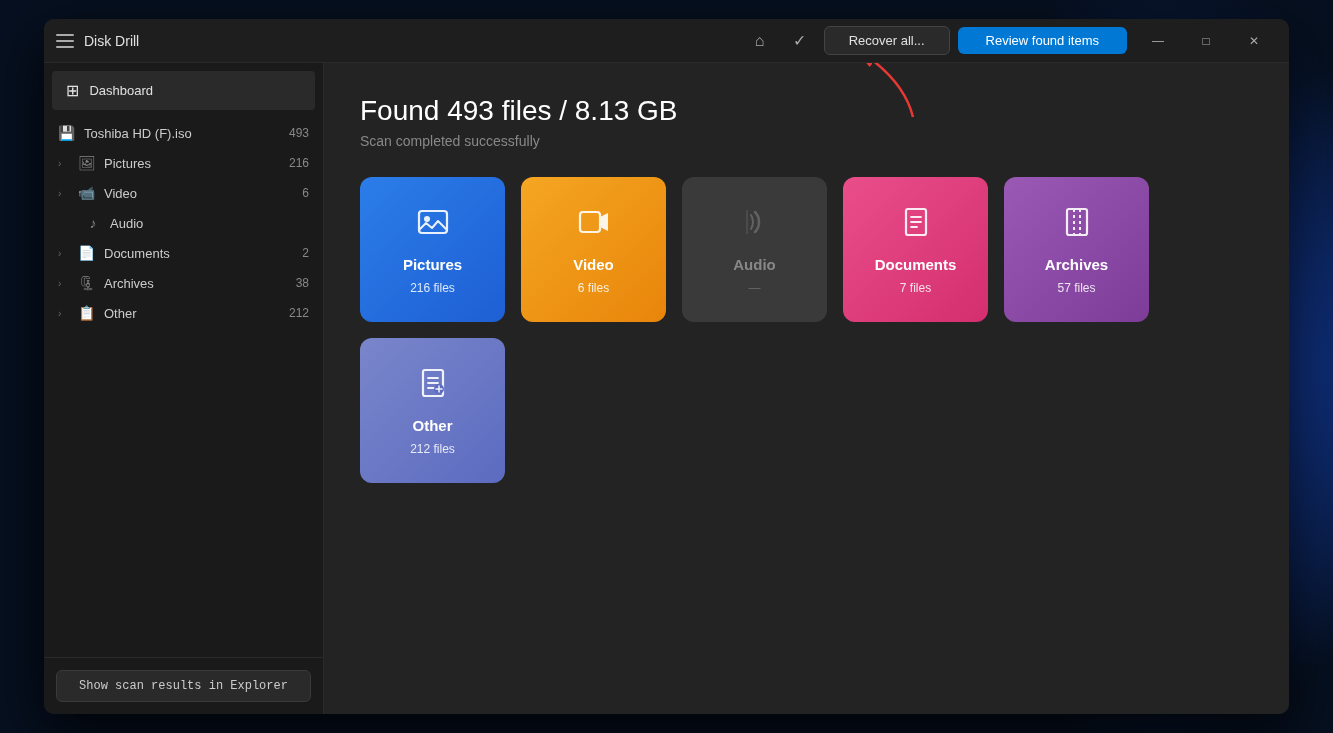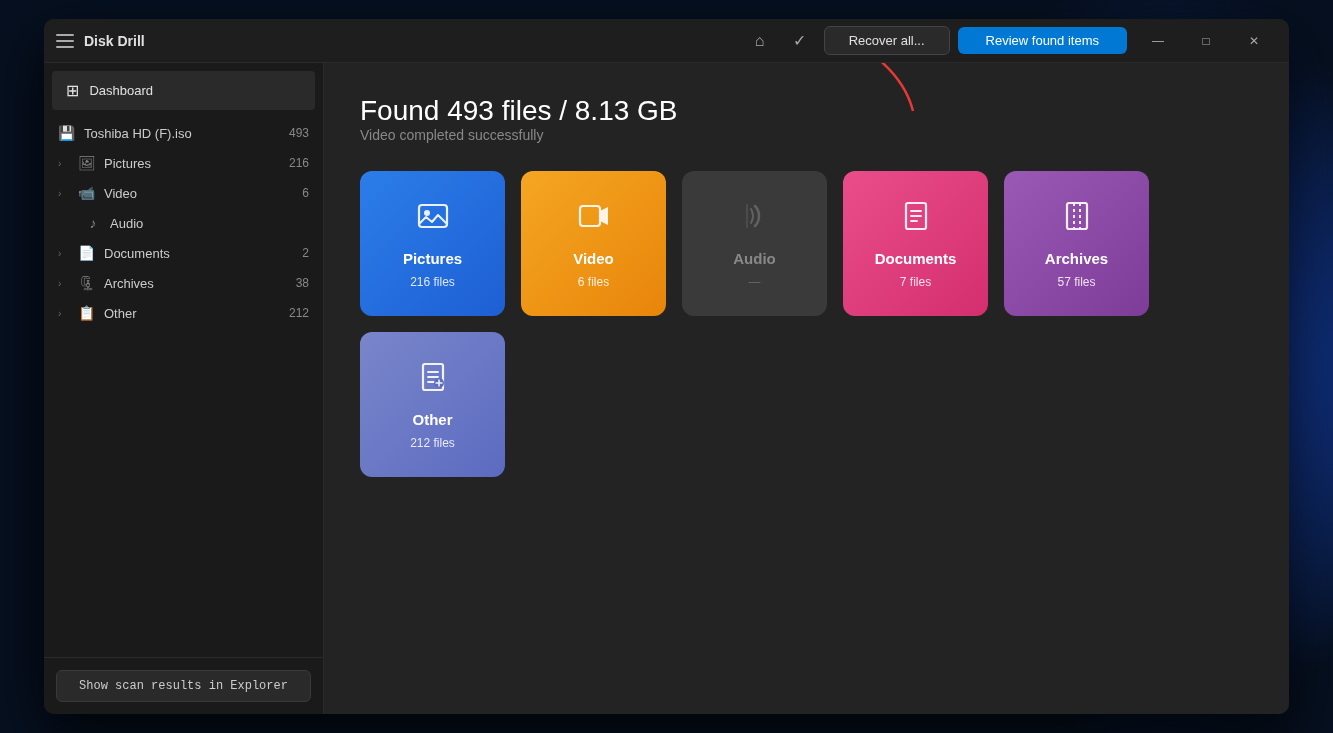--- a/index.html
+++ b/index.html
@@ -75,7 +75,7 @@
     .app-title {
       color: #e0e0e0;
       font-size: 14px;
-      font-weight: 700;
+      font-weight: 400;
     }
     .title-bar-actions {
       display: flex;

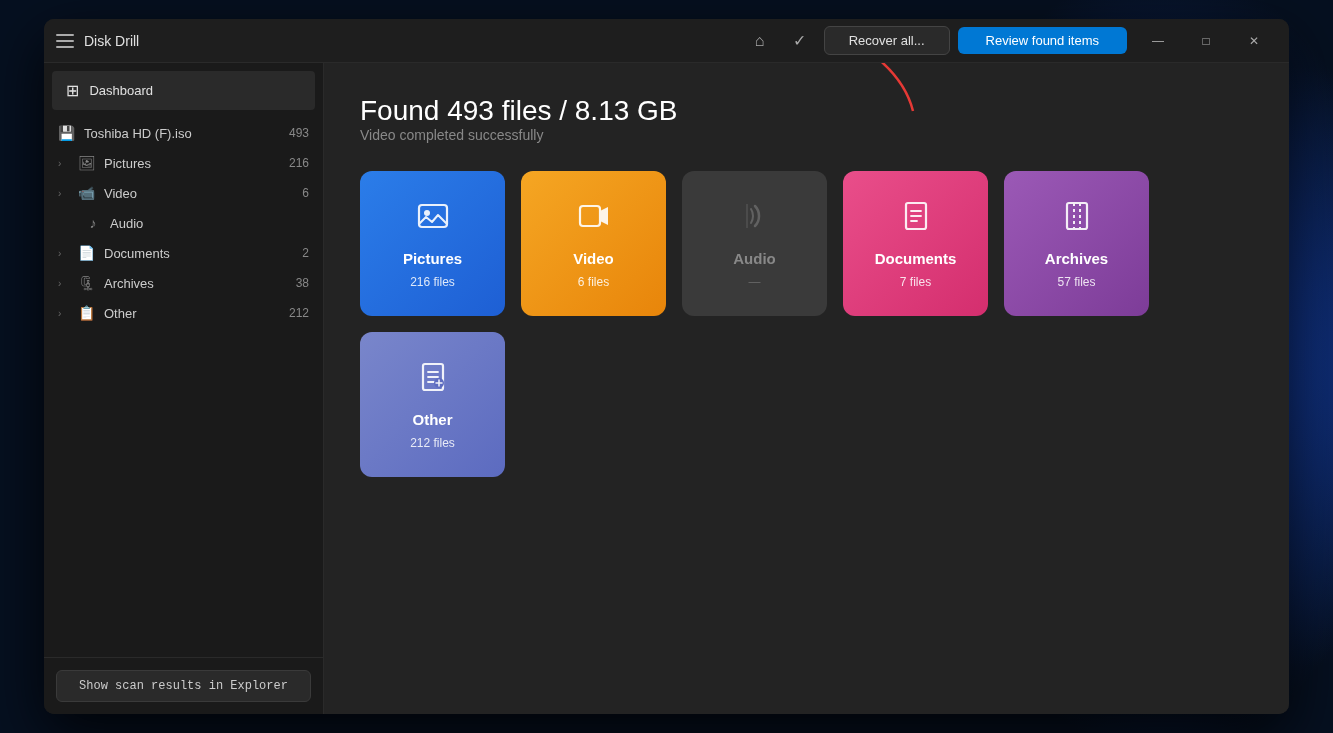--- a/index.html
+++ b/index.html
@@ -228,6 +228,7 @@
       color: #fff;
       font-size: 28px;
       font-weight: 300;
+      margin-bottom: 6px;
     }
     .scan-status {
       color: #888;

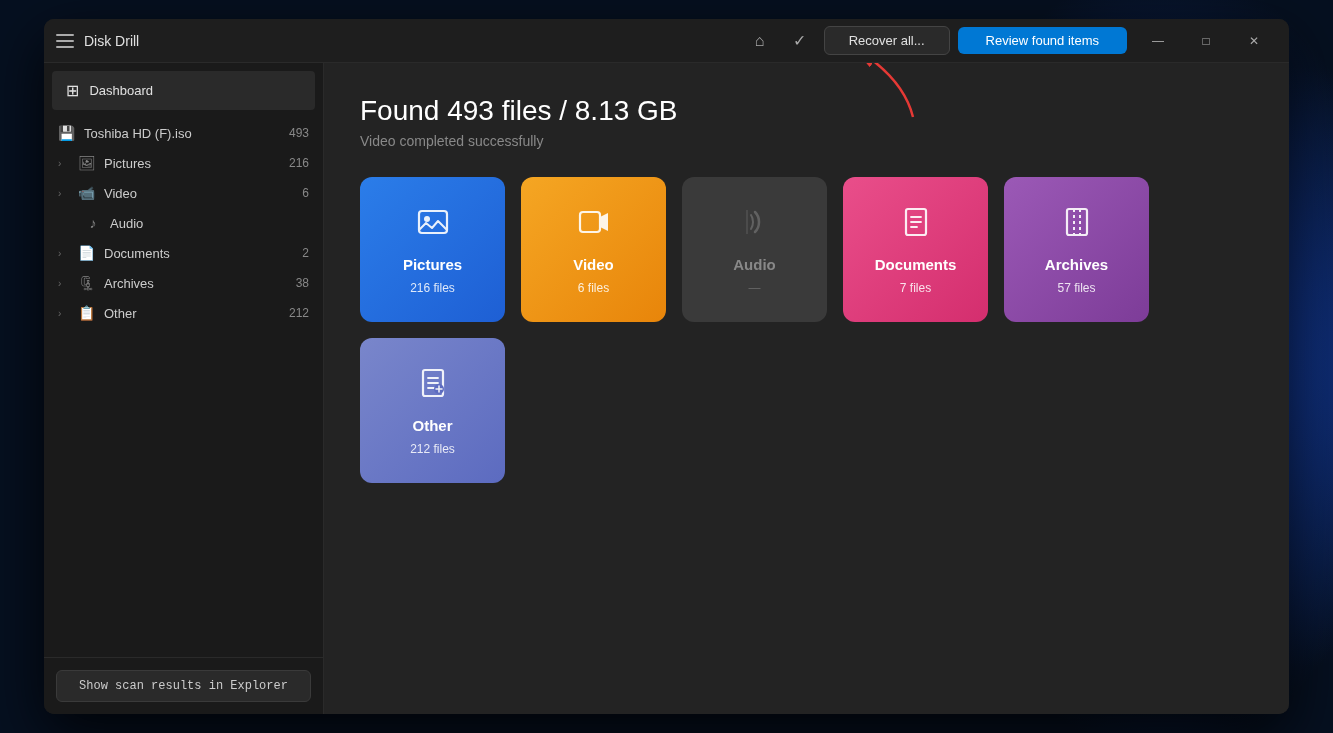--- a/index.html
+++ b/index.html
@@ -369,7 +369,7 @@
 
     <div class="content">
       <h1 class="found-title">Found 493 files / 8.13 GB</h1>
-      <p class="scan-status">Video completed successfully</p>
+      <p class="scan-status">Scan completed successfully</p>
 
       
       <div style="position:relative; display:inline-block; width:100%;">

